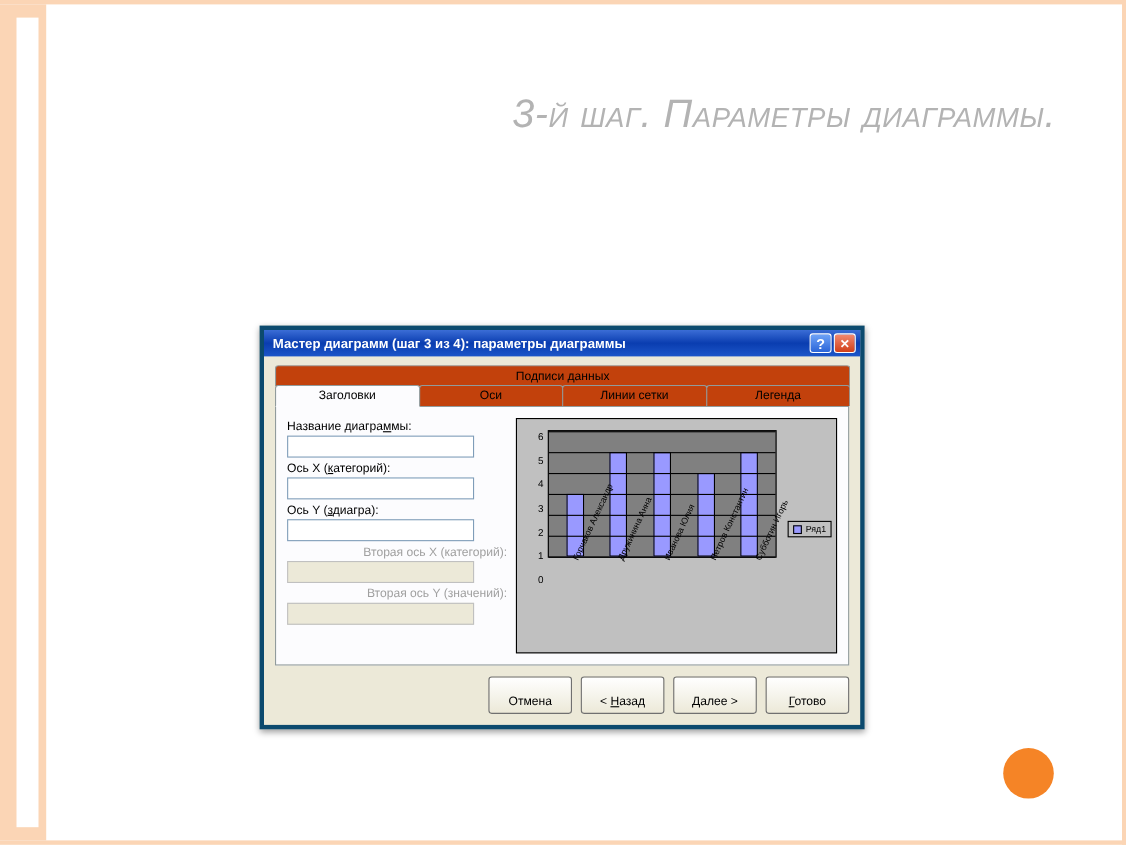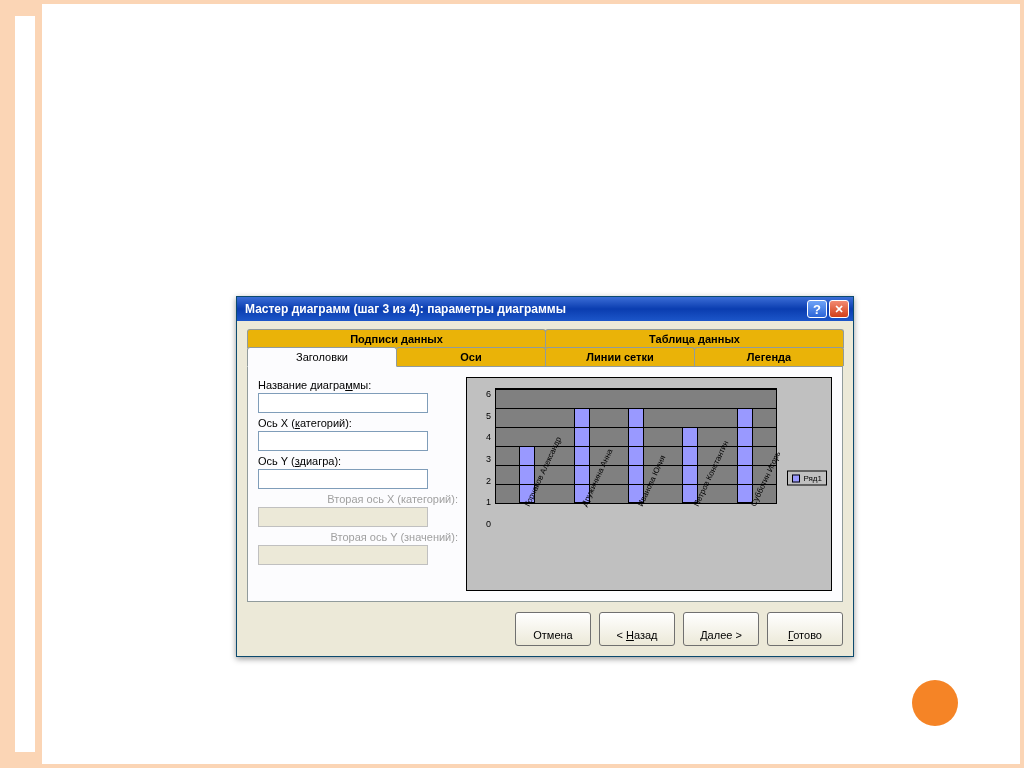--- a/index.html
+++ b/index.html
@@ -224,6 +224,7 @@
     <div class="stripe-inner"></div>
   </div>
 
+  <div class="slide-title">3-й шаг. Параметры диаграммы.</div>
   <div class="orange-circle"></div>
 
   <div class="dialog">

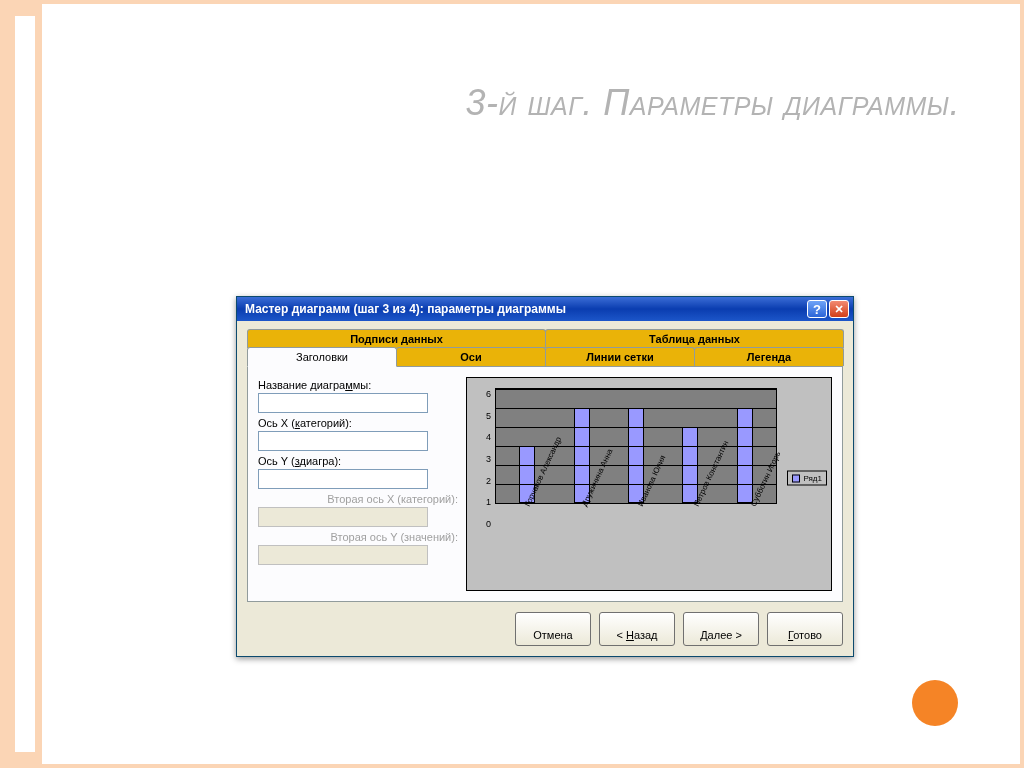--- a/index.html
+++ b/index.html
@@ -68,9 +68,9 @@
     position: absolute;
     left: 236px;
     top: 292px;
-    width: 618px;
+    width: 550px;
     box-shadow: 0 2px 6px rgba(0,0,0,0.4);
-    border: 1px solid #0c4a6e;
+    border: 4px solid #0c4a6e;
     background: #ece9d8;
     font-family: Tahoma, Arial, sans-serif;
     font-size: 11px;

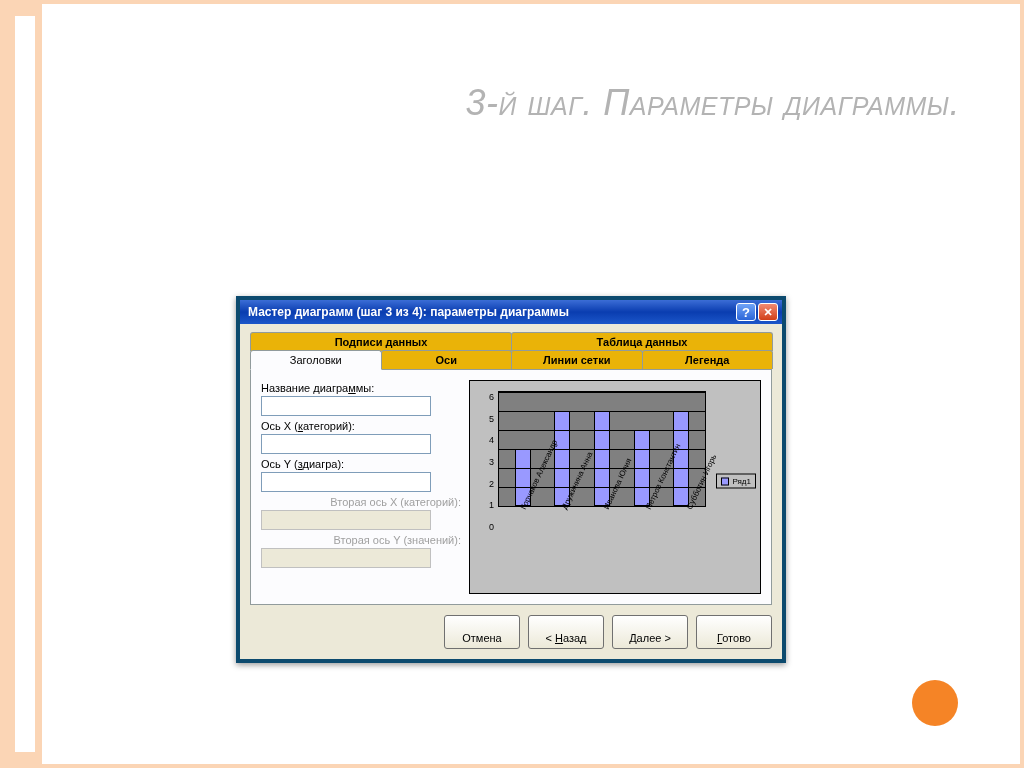--- a/index.html
+++ b/index.html
@@ -101,7 +101,7 @@
   .tabs-row { display: flex; }
   .tabs-row.top .tab { flex: 1; }
   .tab {
-    background: #eab308;
+    background: #c2410c;
     border: 1px solid #919b9c;
     border-bottom: none;
     border-radius: 3px 3px 0 0;
@@ -110,7 +110,6 @@
     margin-right: -1px;
     position: relative;
     cursor: default;
-    font-weight: bold;
   }
   .tabs-row.bottom { position: relative; top: -1px; }
   .tabs-row.bottom .tab { flex: 1; }

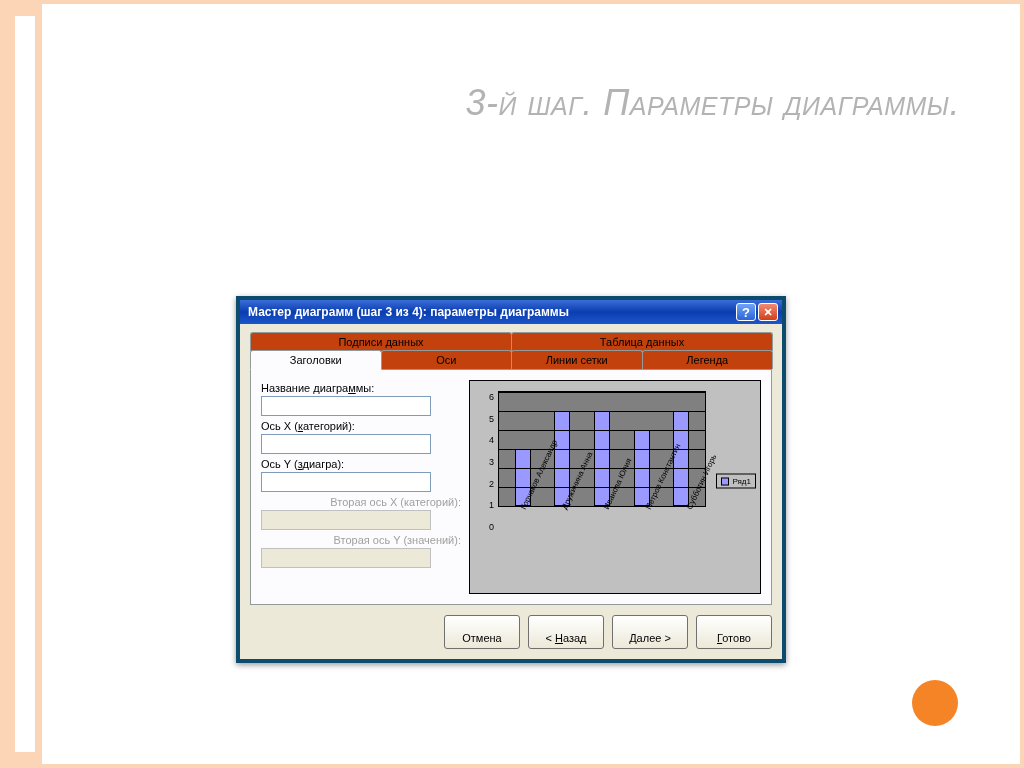--- a/index.html
+++ b/index.html
@@ -242,7 +242,6 @@
     <div class="dlg-body">
       <div class="tabs-row top">
         <div class="tab"><span>Подписи данных</span></div>
-        <div class="tab"><span>Таблица данных</span></div>
       </div>
       <div class="tabs-row bottom">
         <div class="tab active"><span>Заголовки</span></div>

